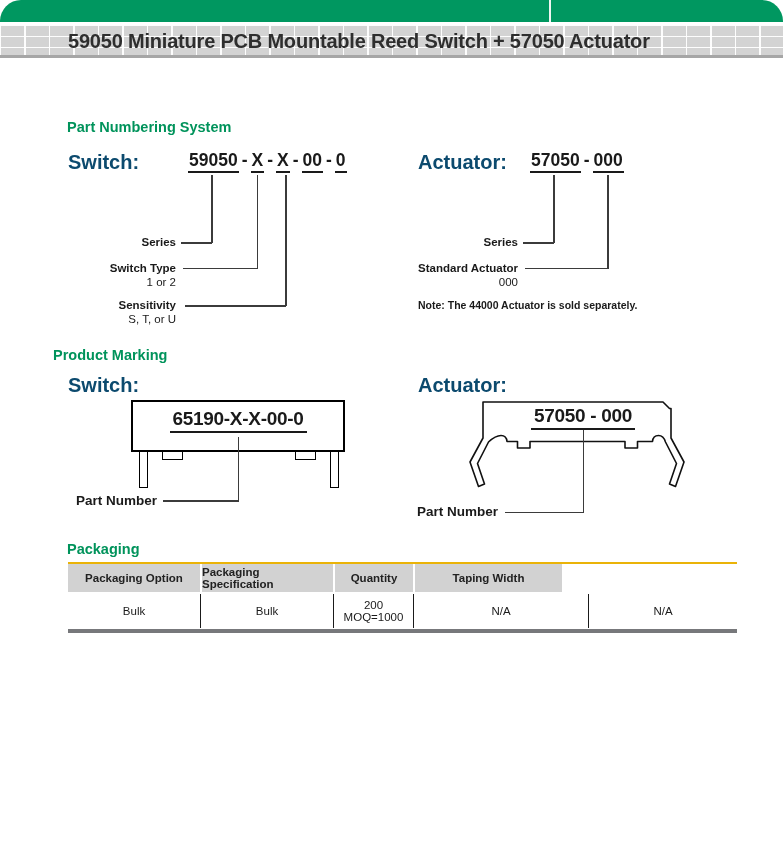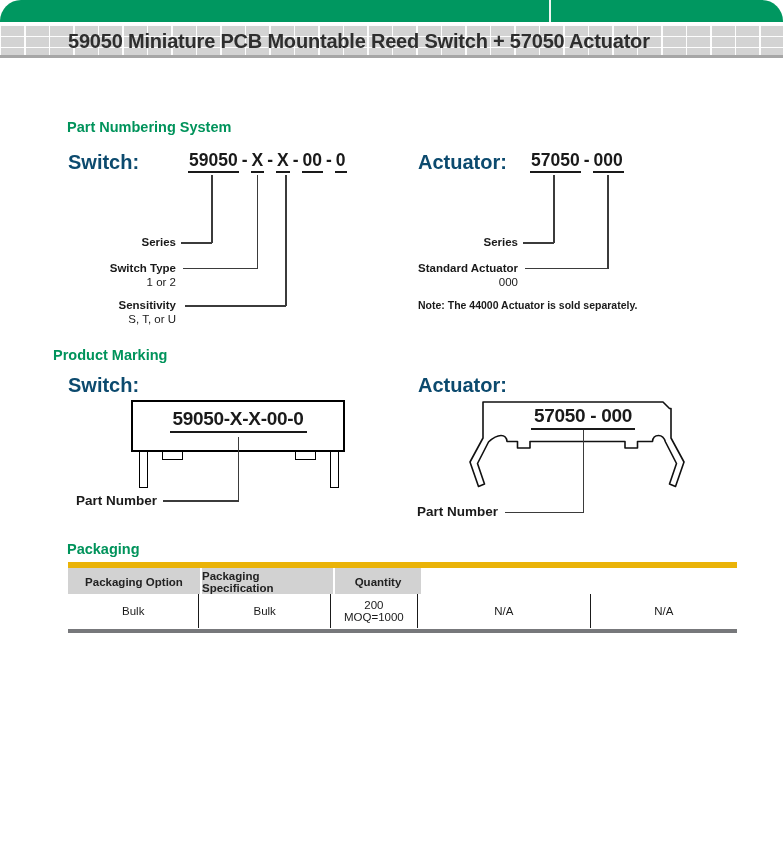--- a/index.html
+++ b/index.html
@@ -119,7 +119,7 @@
   <div class="sw-tab"></div>
   <div class="sw-tab tab2"></div>
   <div class="marking" style="left:131px; top:408px; width:214px;">
-    <span class="mark-u">59050-X-X-00-0</span>
+    <span class="mark-u">65190-X-X-00-0</span>
   </div>
   <div class="vline" style="left:237.5px; top:437px; height:64px;"></div>
   <div class="hline" style="left:163px; top:500px; width:75.5px;"></div>

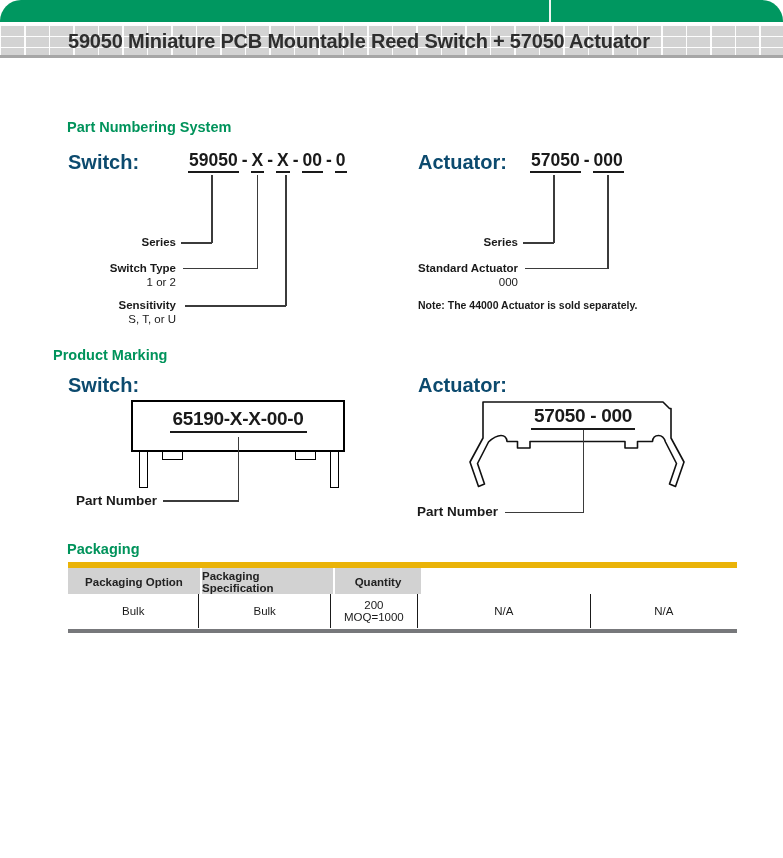--- a/index.html
+++ b/index.html
@@ -48,7 +48,7 @@
   .act-svg { position:absolute; left:460px; top:395px; }
   
   .pkg-table { position:absolute; left:68px; top:562px; width:669px; }
-  .t-head { display:flex; border-top:6px solid #eab308; height:30px; }
+  .t-head { display:flex; border-top:2px solid #eab308; height:30px; }
   .t-head .cell {
     background:#d2d2d2; font-size:11.5px; font-weight:bold; color:#222;
     display:flex; align-items:center; justify-content:center; height:28px;

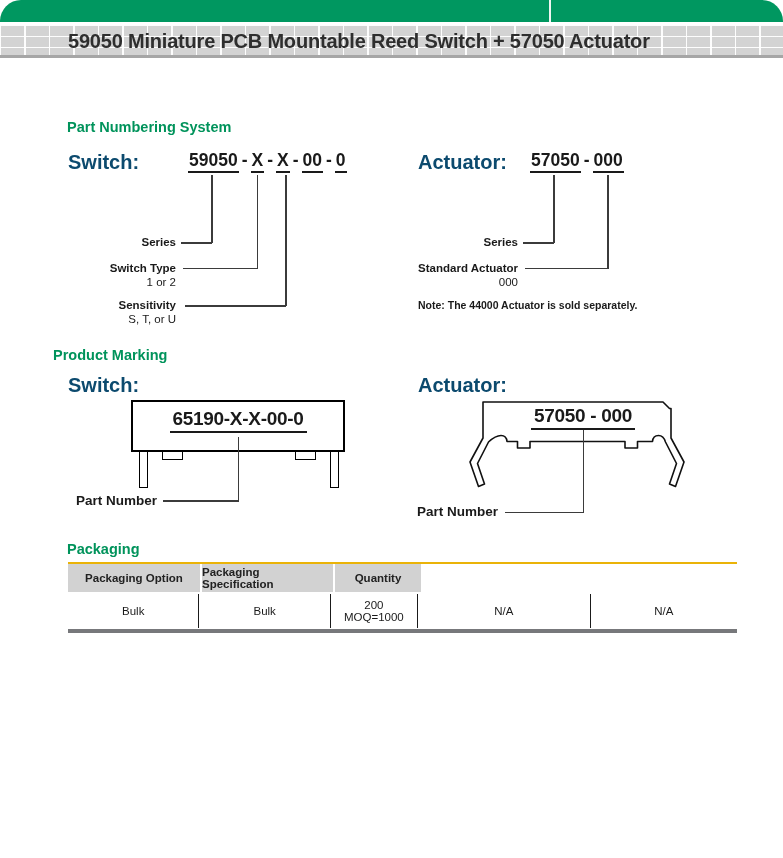--- a/index.html
+++ b/index.html
@@ -61,7 +61,7 @@
     display:flex; flex-direction:column; align-items:center; justify-content:center; height:34px; text-align:center;
   }
   .t-body .cell + .cell { border-left:1.4px solid #1a1a1a; }
-  .c1 { width:132px; } .c2 { width:133px; } .c3 { width:88px; } .c4 { width:175px; } .c5 { width:149px; }
+  .c1 { width:132px; } .c2 { width:133px; } .c3 { width:80px; } .c4 { width:175px; } .c5 { width:149px; }
   .t-bottom { height:4px; background:#77787b; margin-top:1px; }
 </style>
 </head>

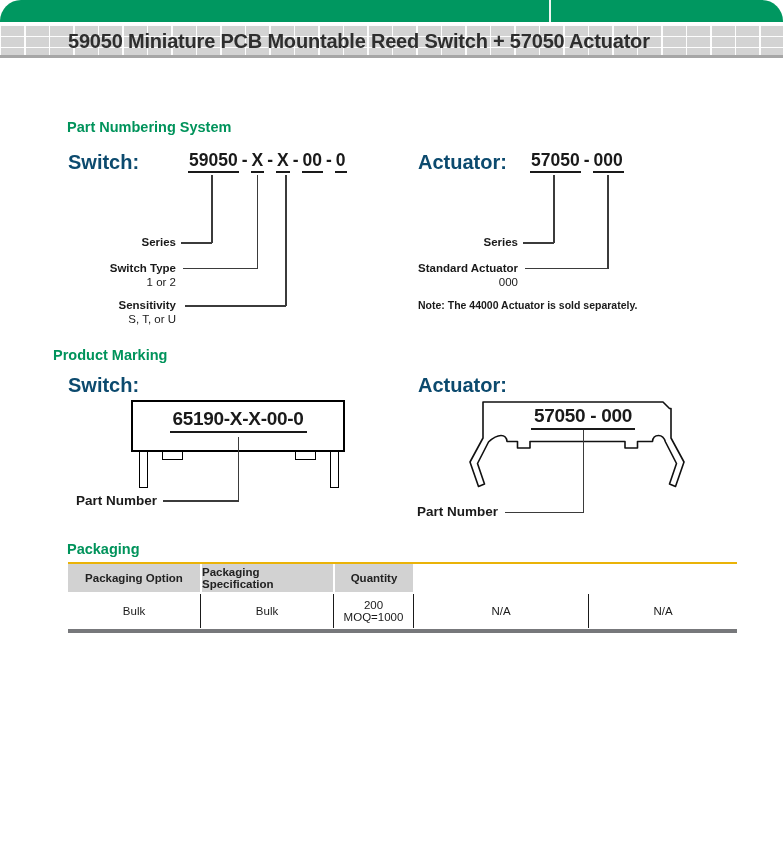--- a/index.html
+++ b/index.html
@@ -149,6 +149,7 @@
       <div class="cell c1">Packaging Option</div>
       <div class="cell c2">Packaging Specification</div>
       <div class="cell c3">Quantity</div>
+      <div class="cell c5">Taping Width</div>
     </div>
     <div class="t-gap"></div>
     <div class="t-body">

